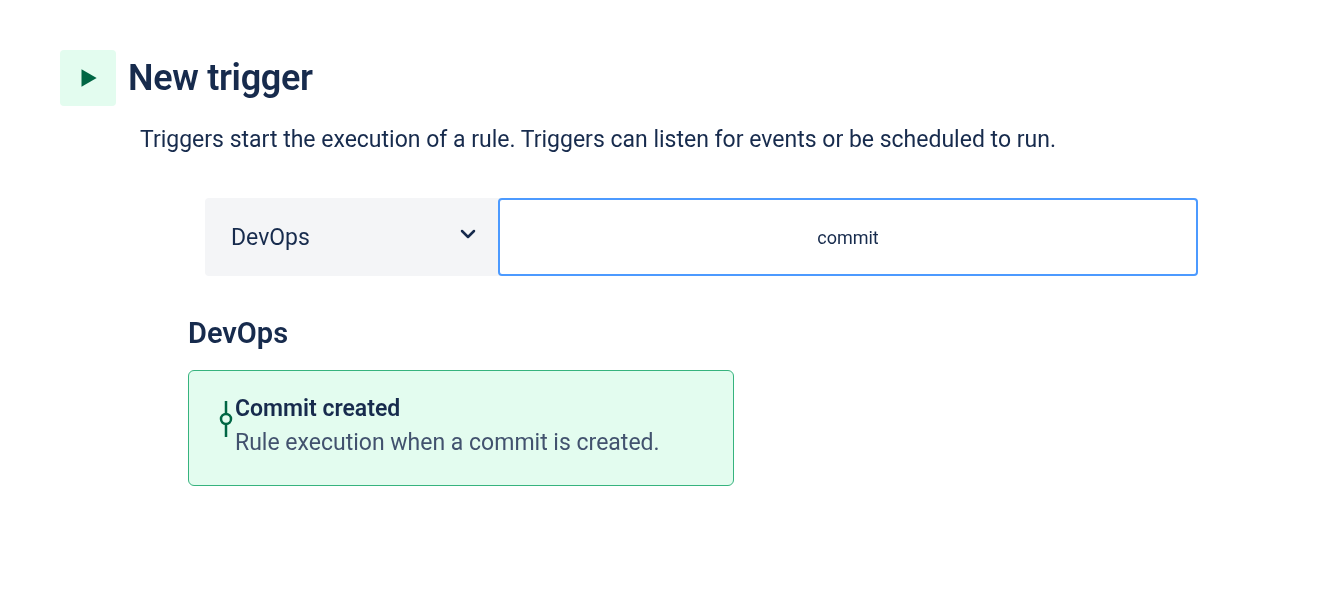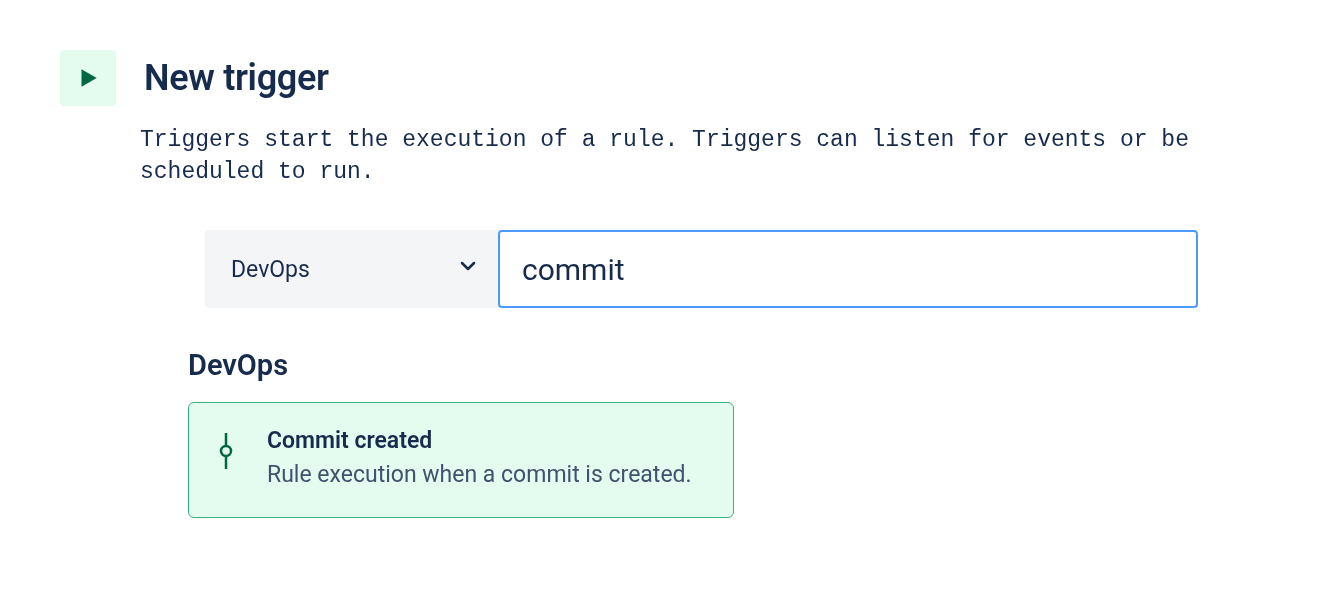--- a/index.html
+++ b/index.html
@@ -16,7 +16,7 @@
     .header-row {
       display: flex;
       align-items: center;
-      gap: 28px;
+      gap: 12px;
       margin-bottom: 18px;
     }
     .play-icon-box {

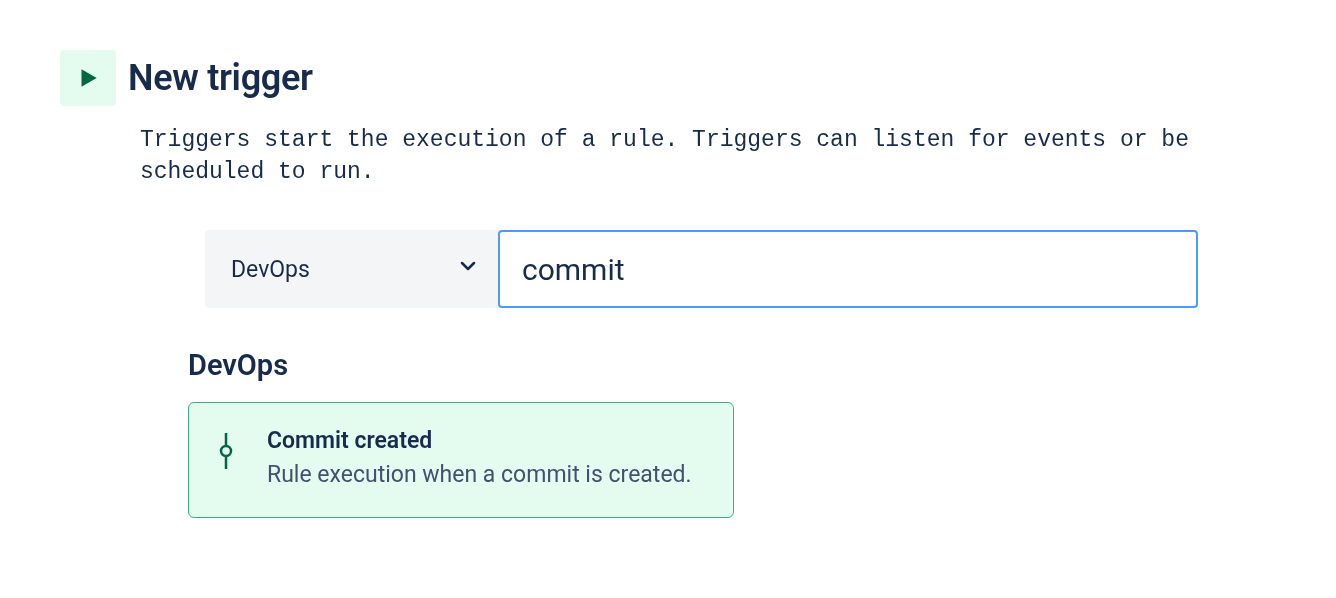--- a/index.html
+++ b/index.html
@@ -46,7 +46,6 @@
       margin-left: 80px;
       margin-bottom: 42px;
       line-height: 1.4;
-      font-family: Liberation Mono, monospace;
     }
     .filter-row {
       display: flex;

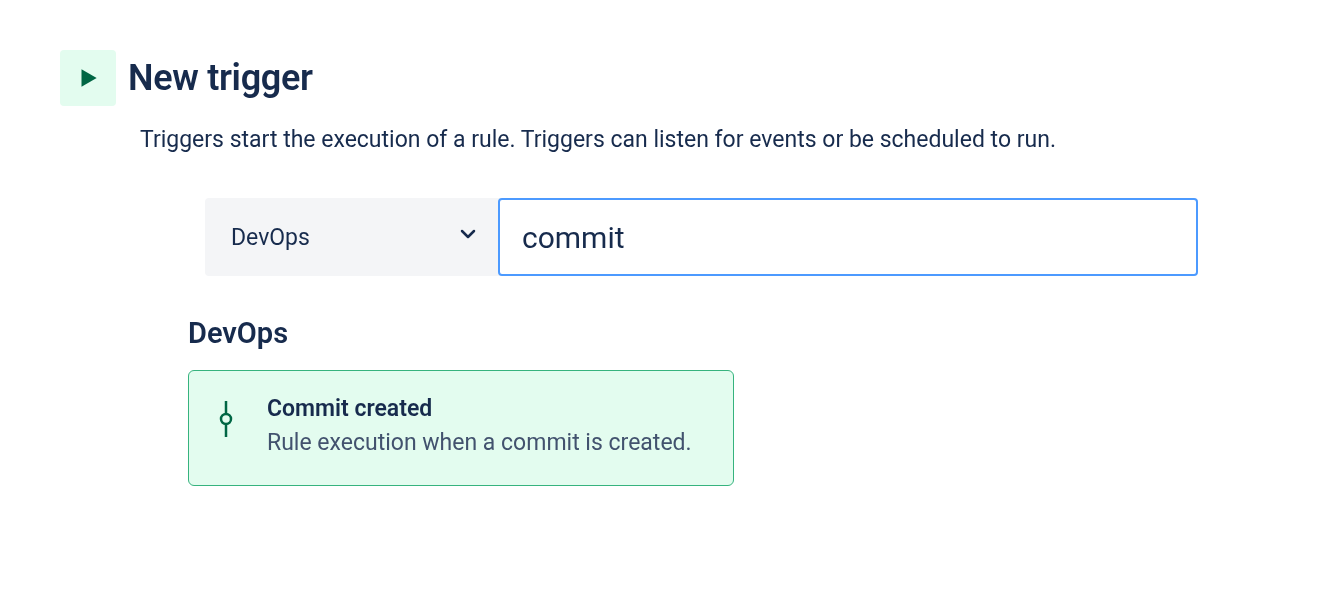--- a/index.html
+++ b/index.html
@@ -77,11 +77,12 @@
       border: 2px solid #4C9AFF;
       border-radius: 4px;
       padding: 0 22px;
-      font-size: 30px;
+      font-size: 18px;
       color: #172B4D;
       outline: none;
       margin-left: -2px;
       font-family: inherit;
+      text-align: center;
     }
     .section-title {
       font-size: 29px;

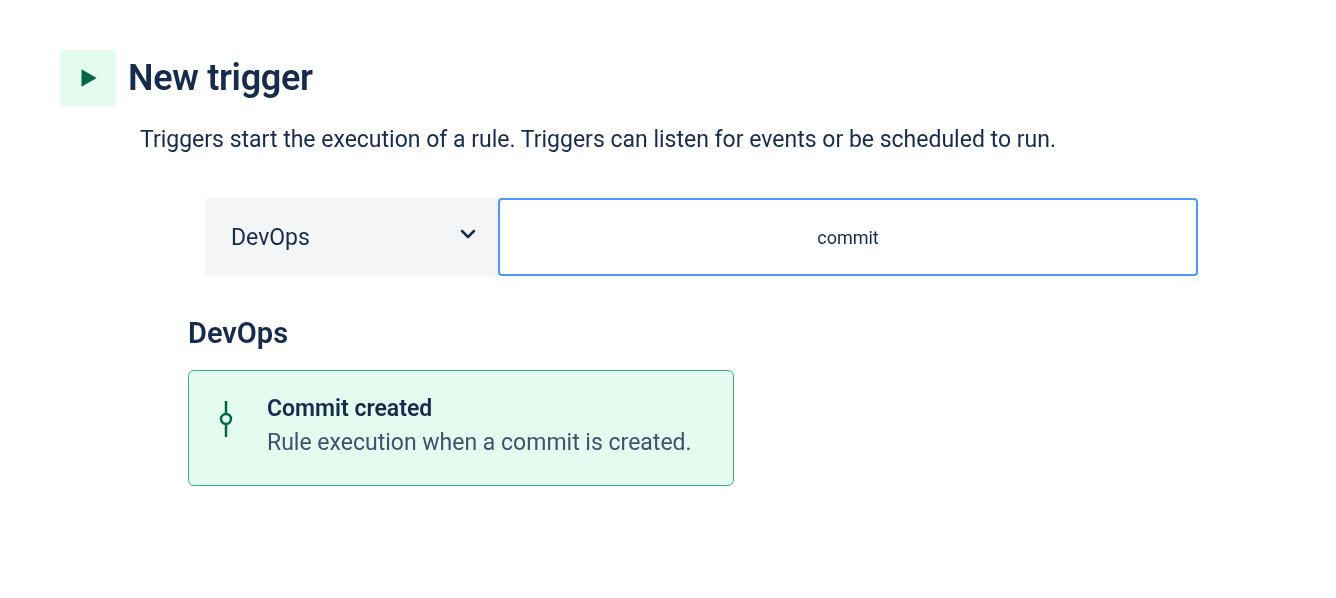--- a/index.html
+++ b/index.html
@@ -99,7 +99,6 @@
       border-radius: 6px;
       padding: 24px 28px;
       display: flex;
-      gap: 32px;
       cursor: pointer;
     }
     .commit-icon {

